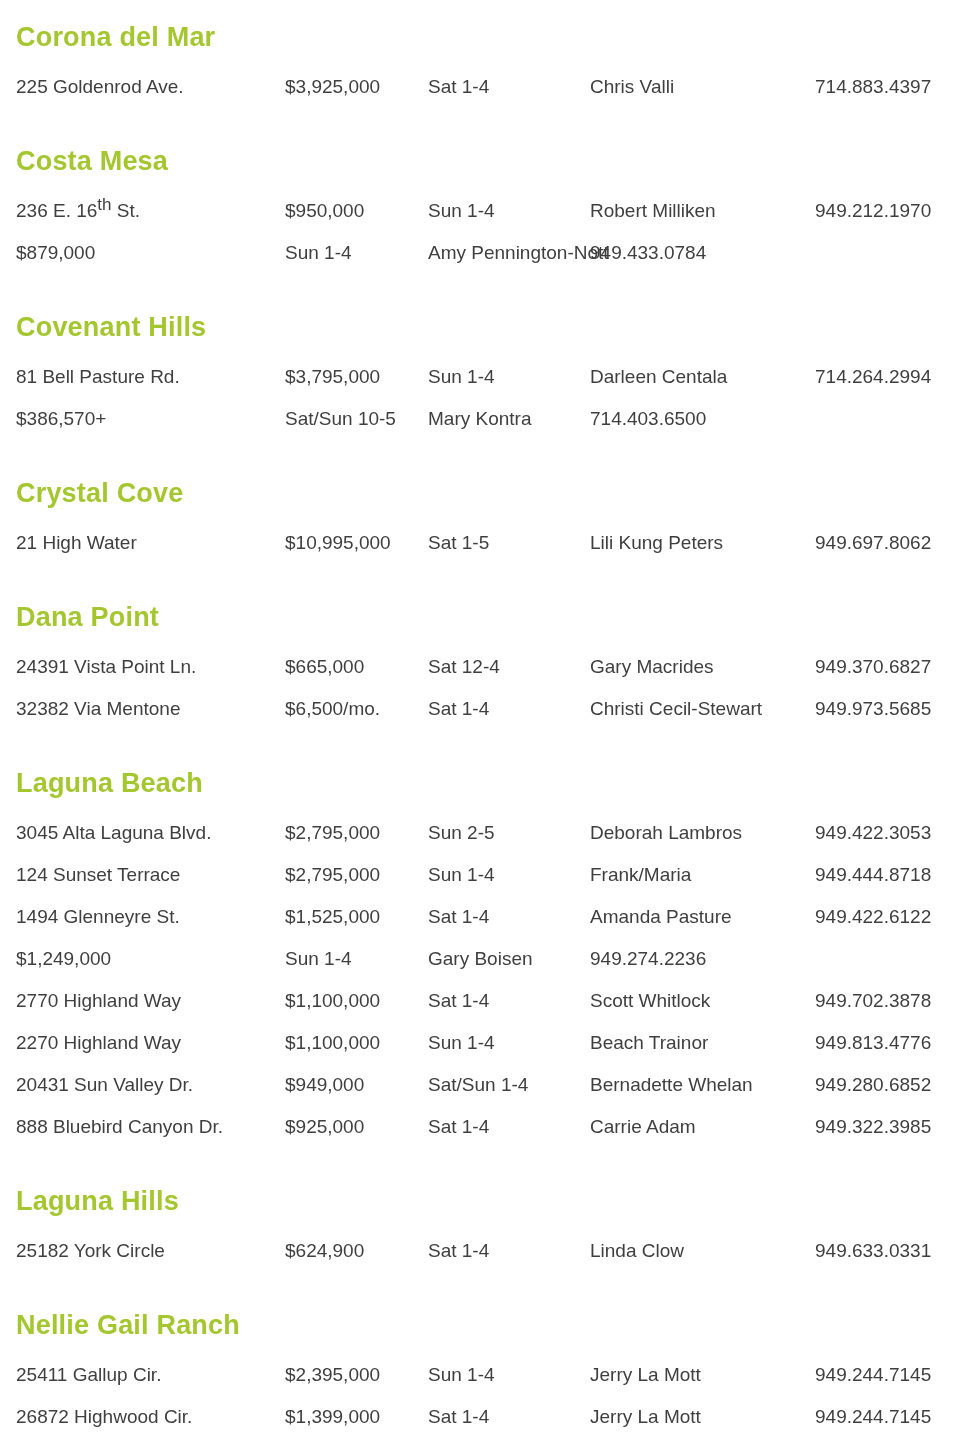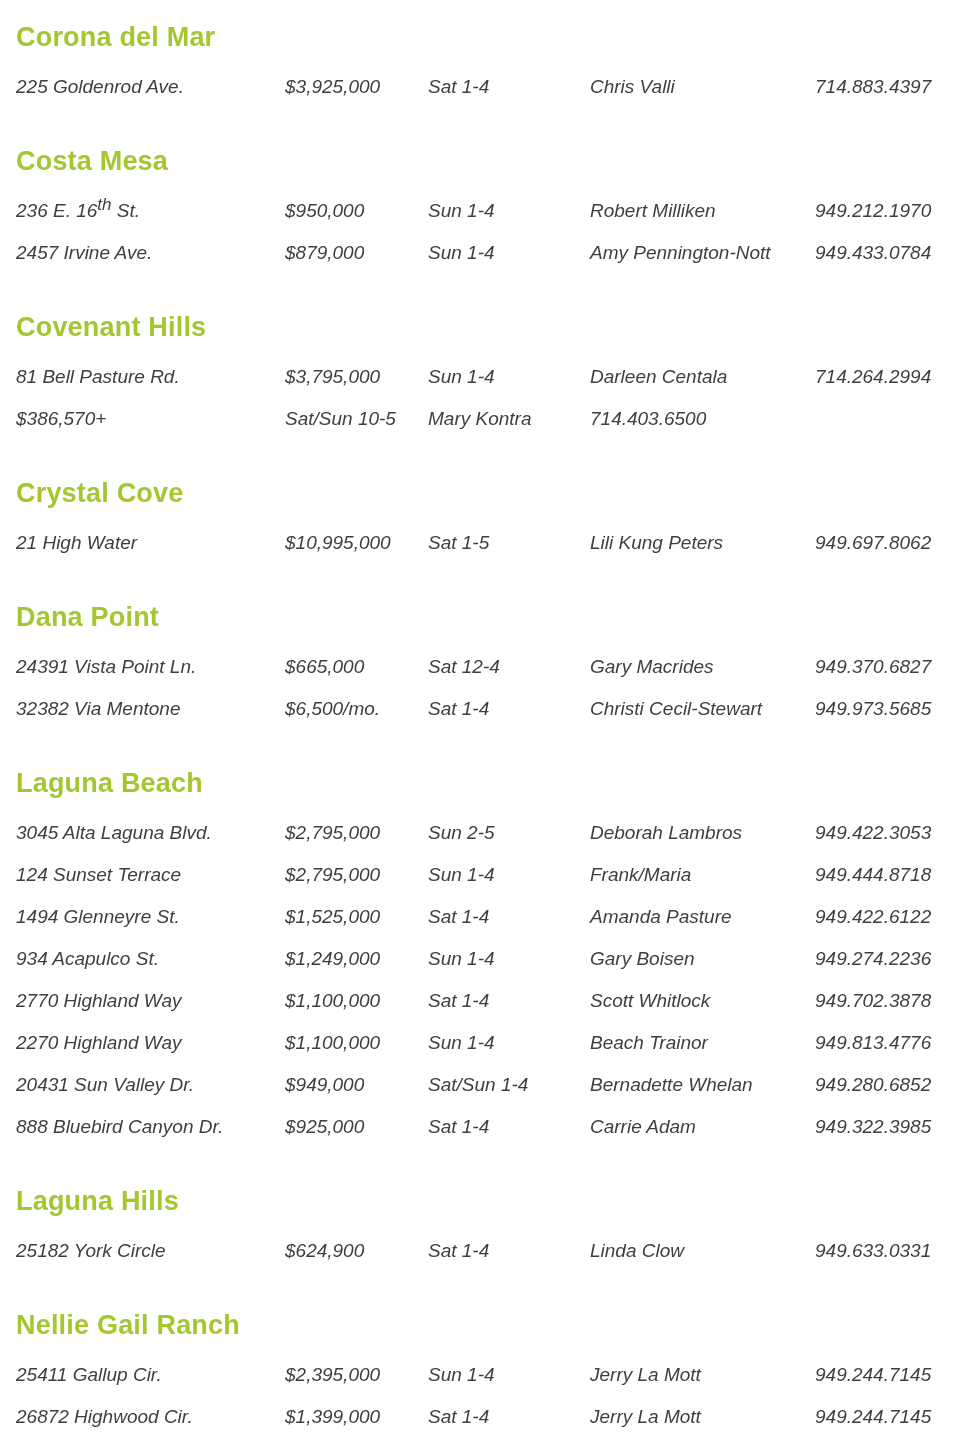--- a/index.html
+++ b/index.html
@@ -39,7 +39,6 @@
     font-size: 19px;
     line-height: 22px;
     white-space: nowrap;
-    font-style: italic;
   }
   .cell { overflow: visible; }
   sup.addr-sup {

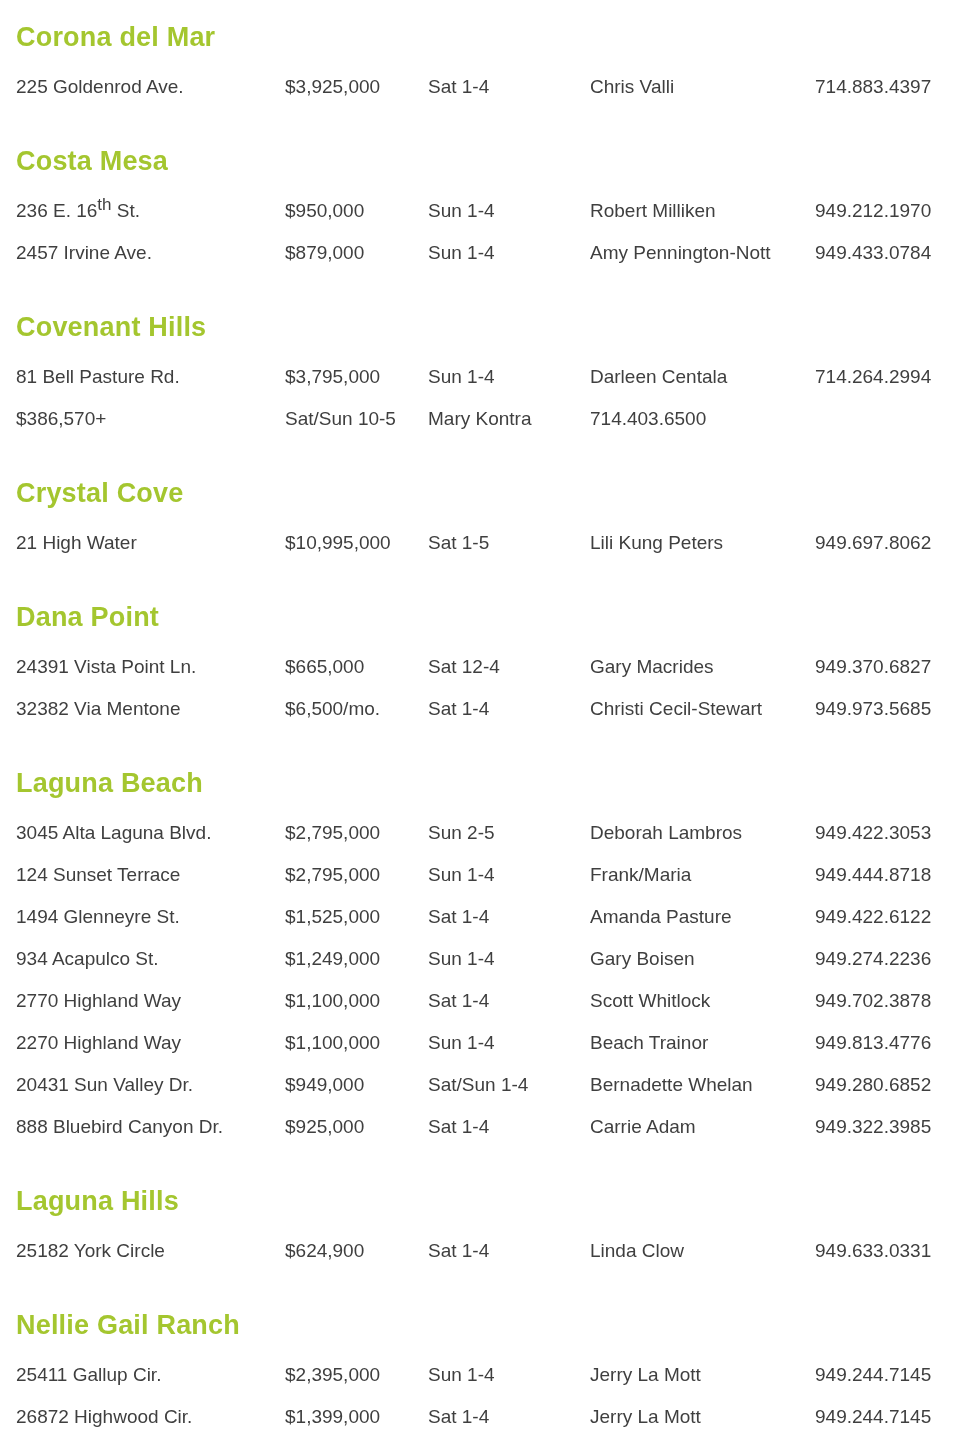--- a/index.html
+++ b/index.html
@@ -76,7 +76,6 @@
   </div>
 
   <div class="listing-row">
-    <span class="cell"><span>2457 Irvine Ave.</span><sup class="addr-sup"></sup><span></span></span>
     <span class="cell">$879,000</span>
     <span class="cell">Sun 1-4</span>
     <span class="cell">Amy Pennington-Nott</span>

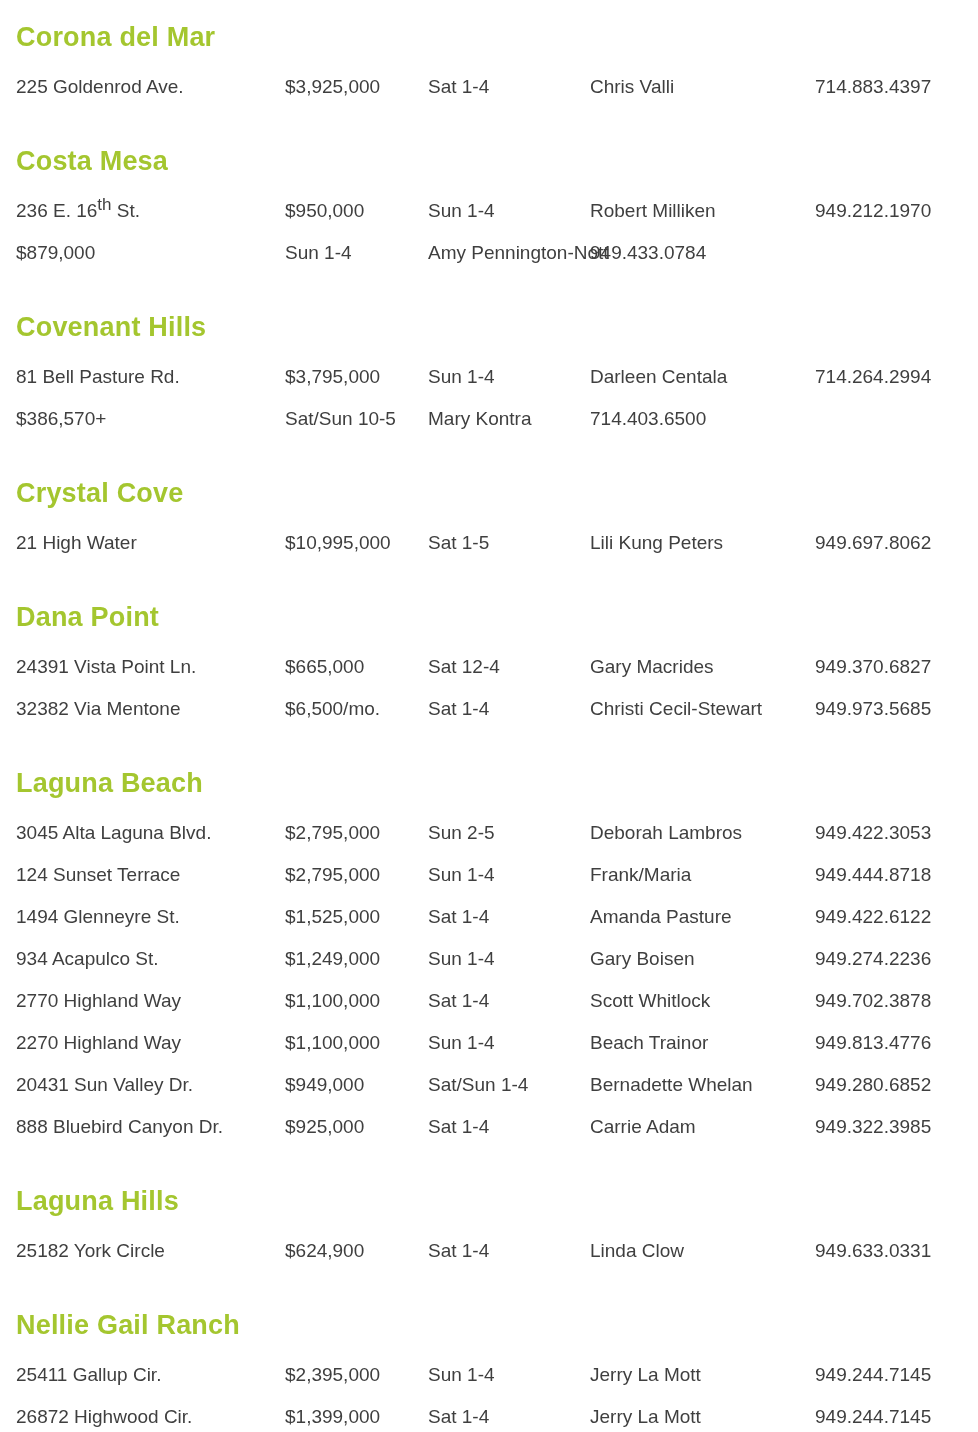--- a/index.html
+++ b/index.html
@@ -166,7 +166,6 @@
   </div>
 
   <div class="listing-row">
-    <span class="cell"><span>934 Acapulco St.</span><sup class="addr-sup"></sup><span></span></span>
     <span class="cell">$1,249,000</span>
     <span class="cell">Sun 1-4</span>
     <span class="cell">Gary Boisen</span>

